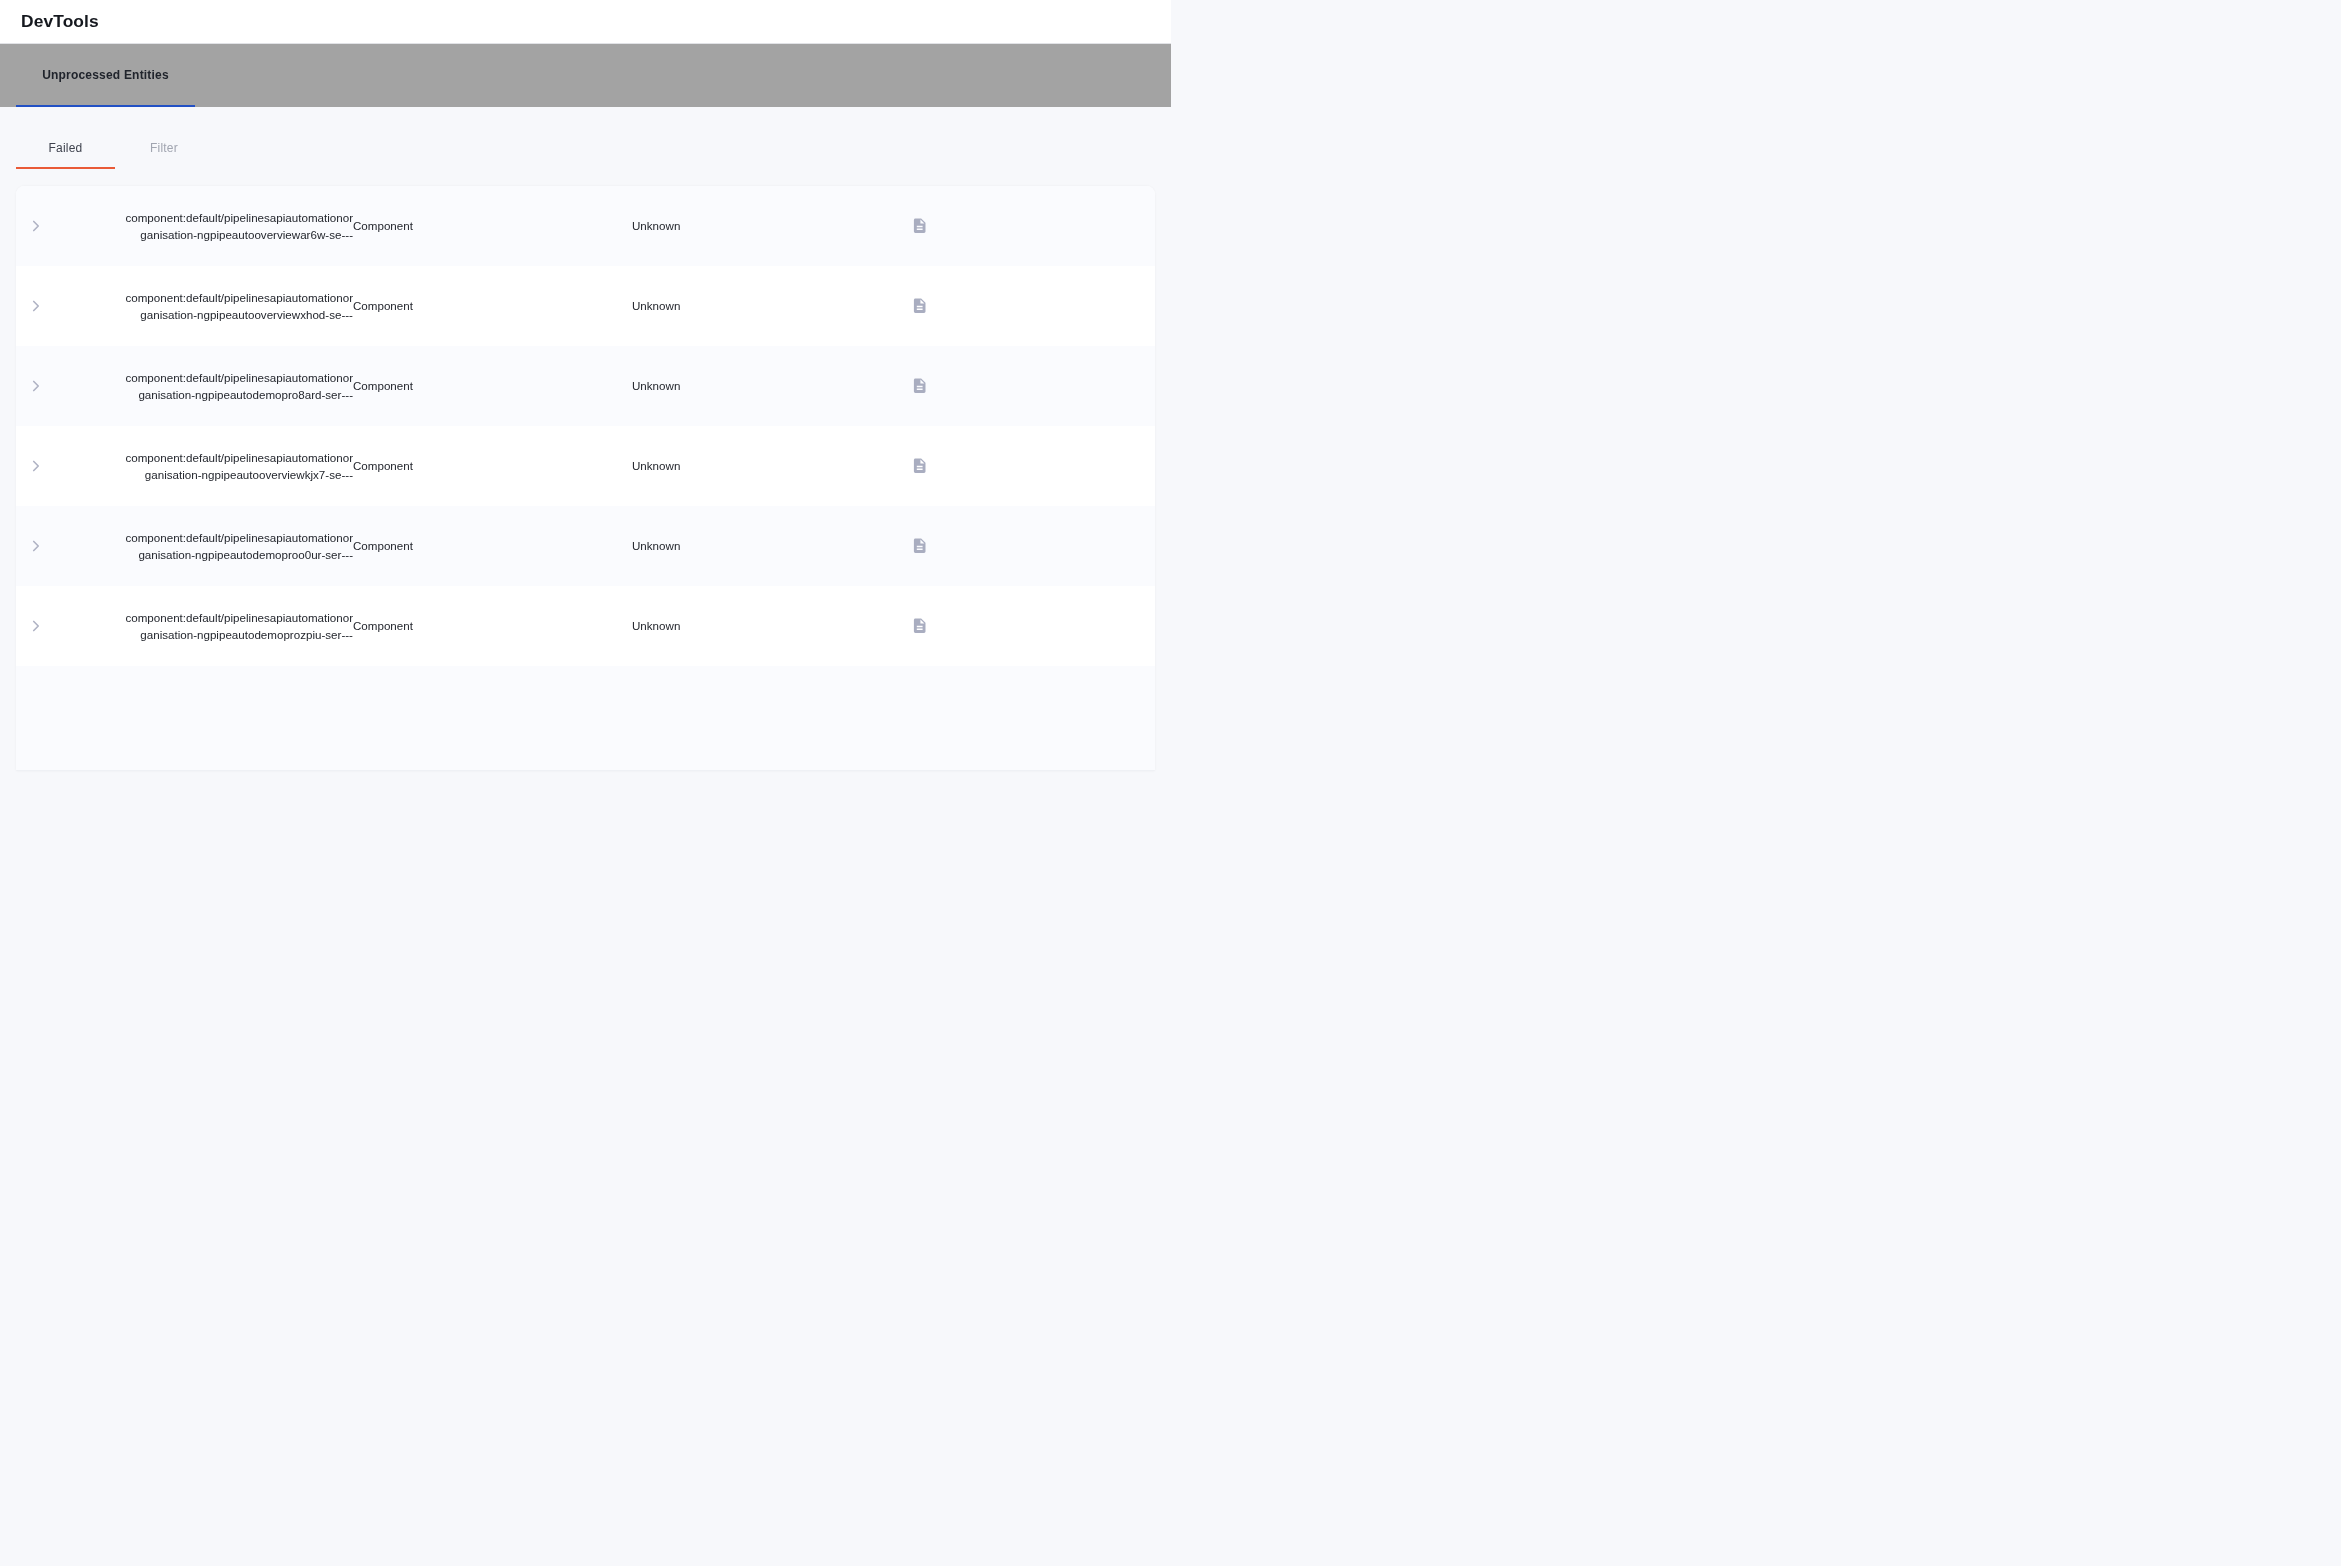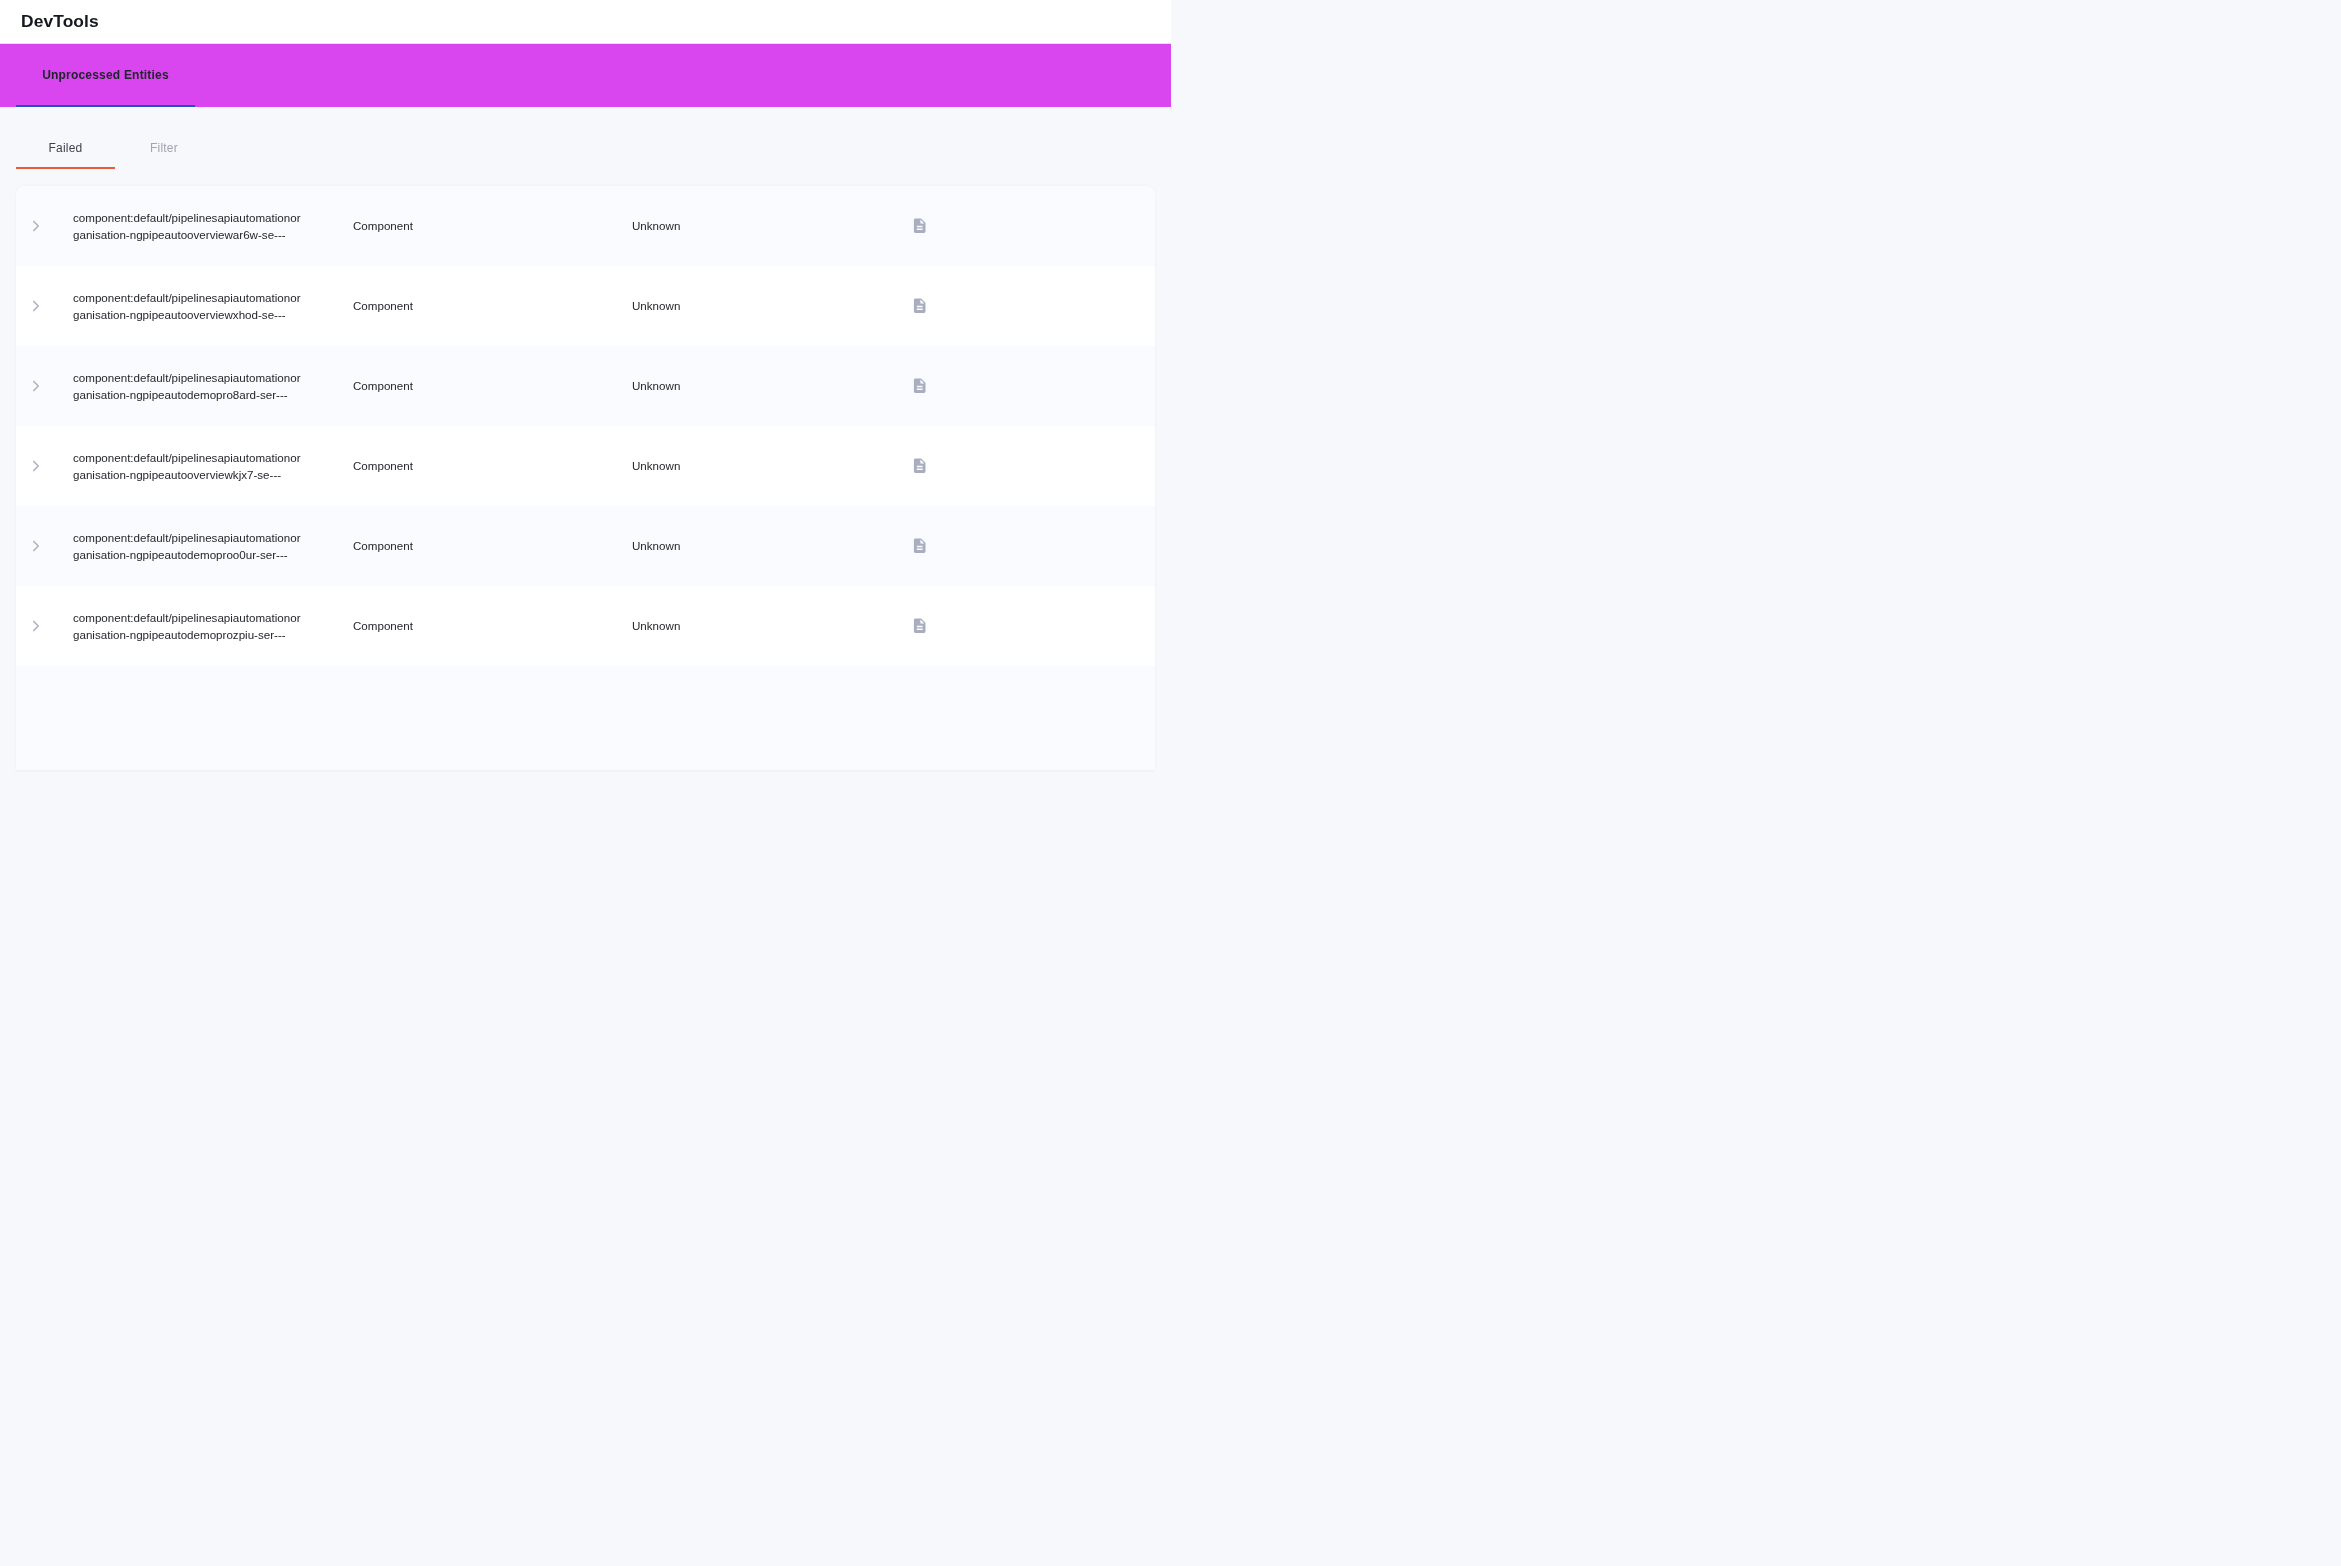--- a/index.html
+++ b/index.html
@@ -24,7 +24,7 @@
 
   
   .primary-tabs {
-    height:63px; background:#d946ef;
+    height:63px; background:#a3a3a3;
     display:flex; align-items:stretch;
   }
   .primary-tab {

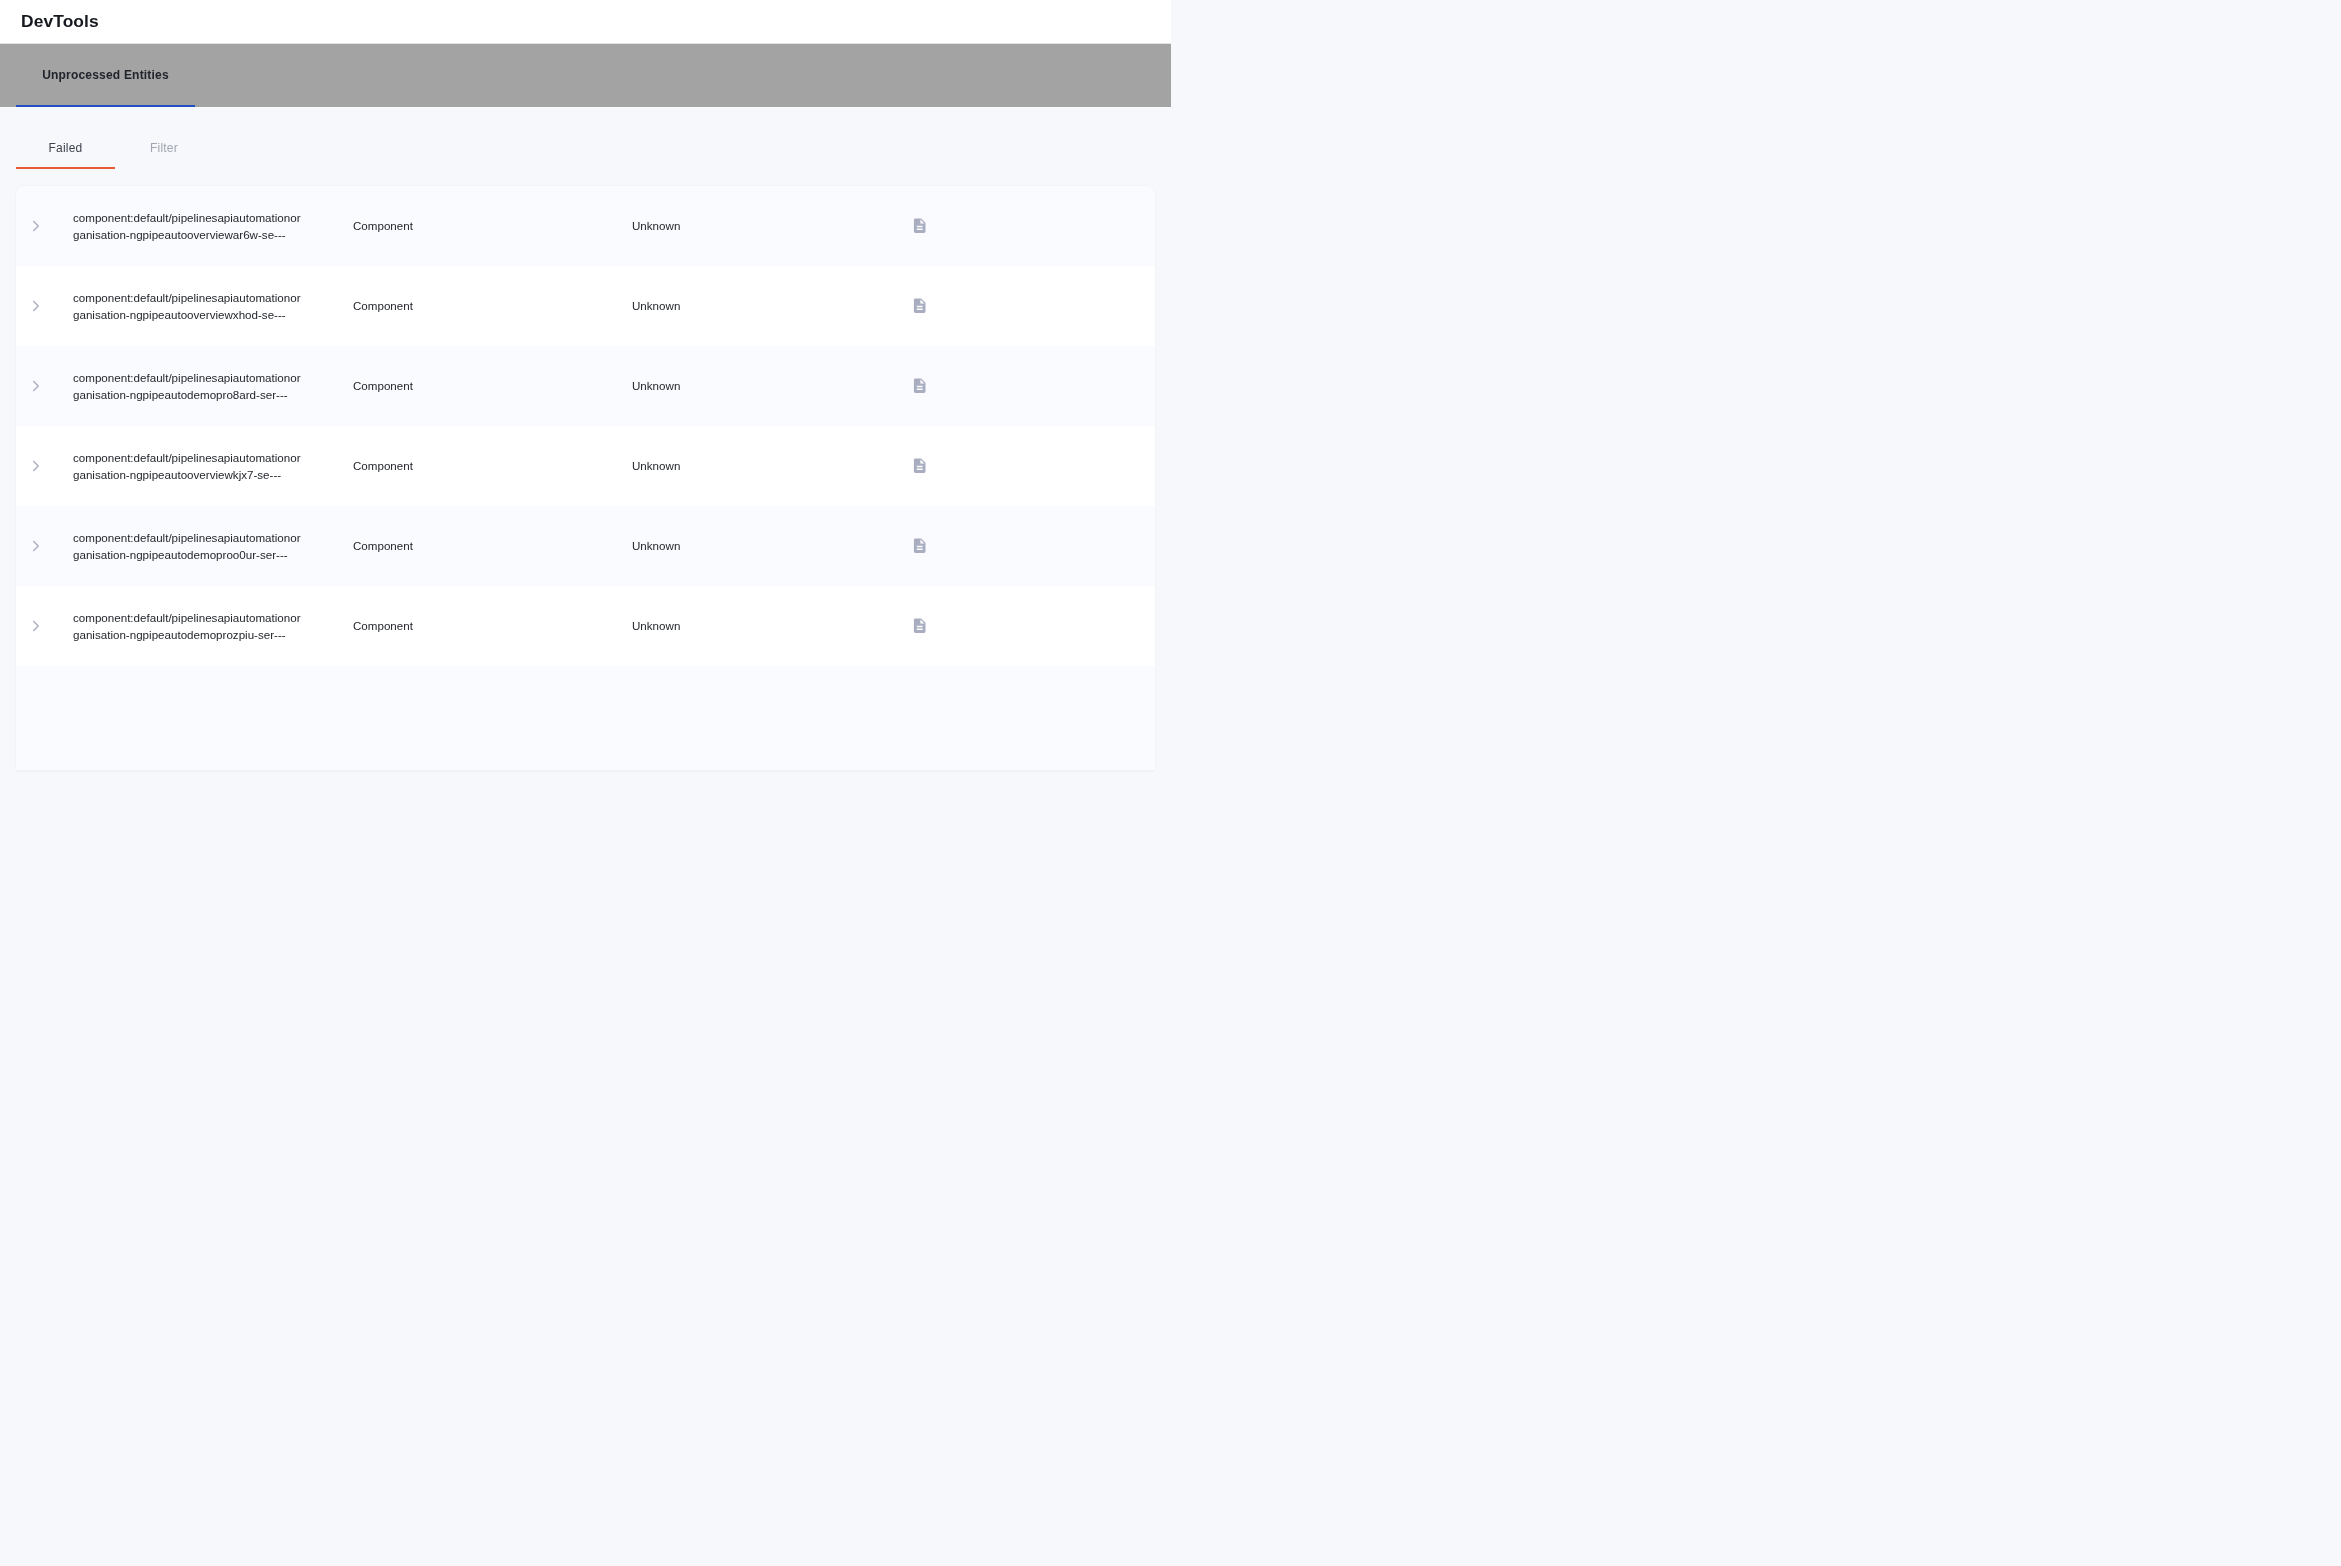--- a/index.html
+++ b/index.html
@@ -107,7 +107,7 @@
   .chevron-cell { display:flex; }
   .chevron-btn { margin-left:9px; width:21.6px; height:21.6px; }
   .entity-ref { font-size:11.6px; line-height:17.4px; color:#24272e; }
-  .entity-ref span { display:block; white-space:nowrap; }
+  .entity-ref span { display:block; white-space:nowrap;text-align:right; }
   .cell-text { font-size:11.6px; color:#24272e; }
   .raw-cell { display:flex; }
   svg { display:block; }

